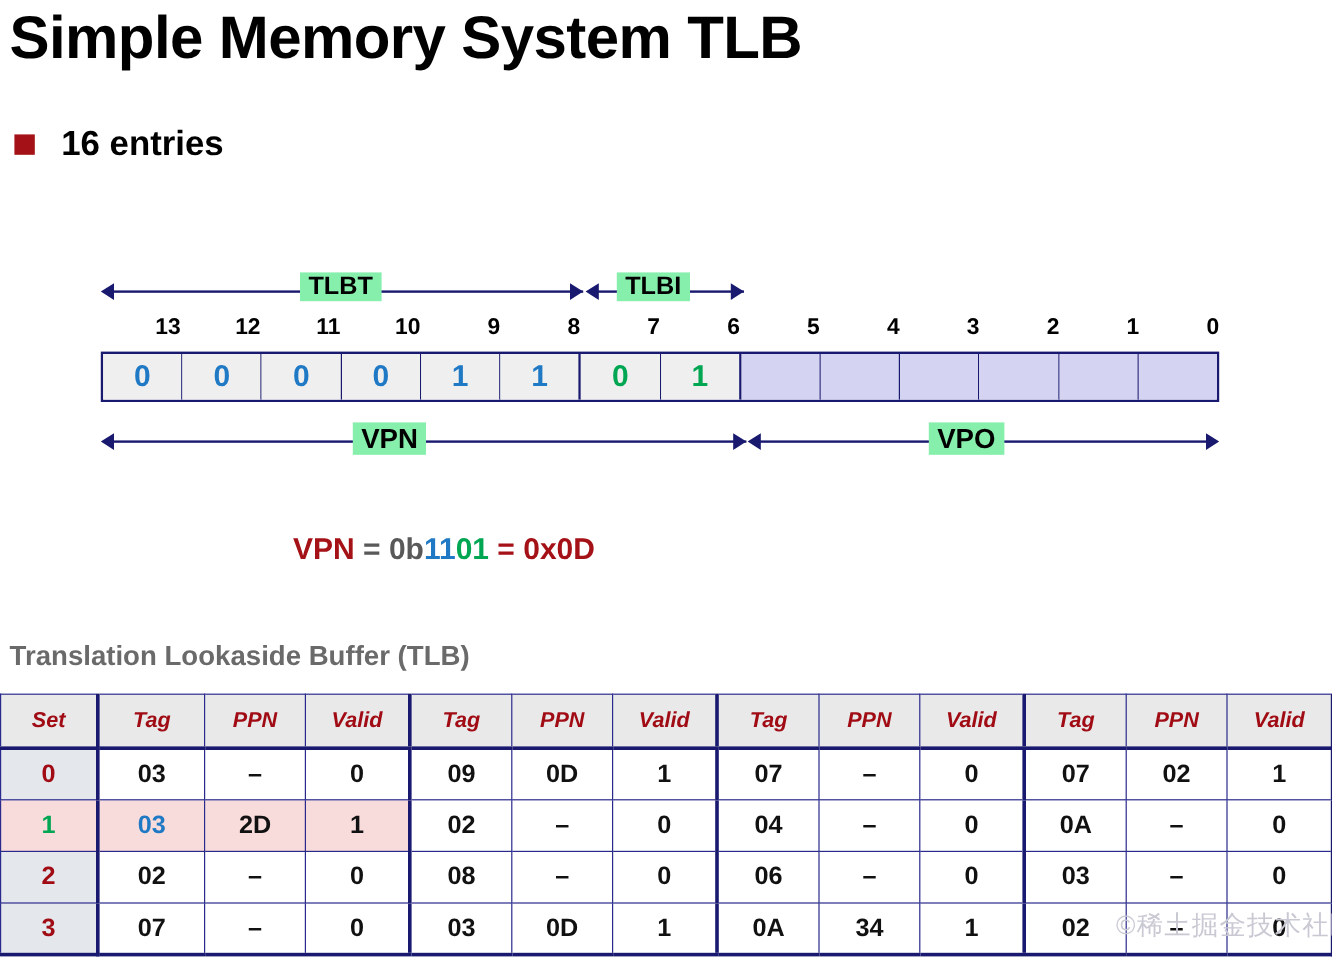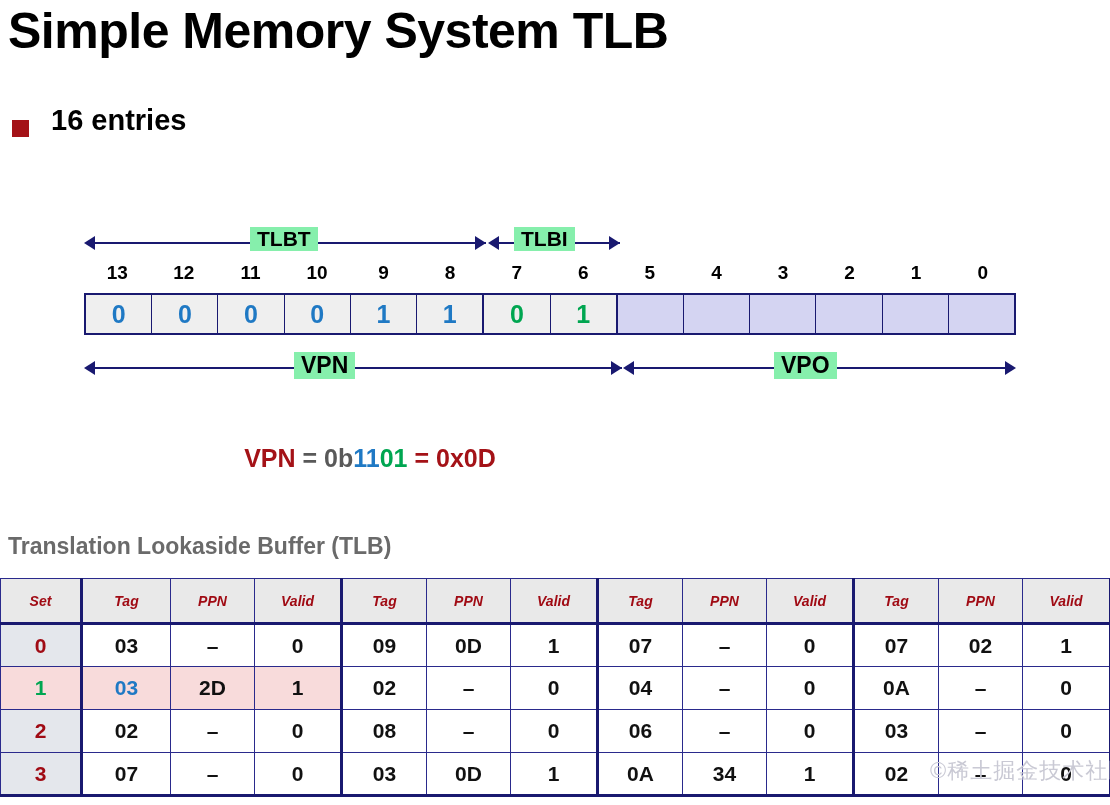--- a/index.html
+++ b/index.html
@@ -25,7 +25,7 @@
     flex: 0 0 auto;
   }
   .bullet-text { font-size: 29px; font-weight: bold; color: #000; white-space: nowrap; }
-  #bullet-0 { left: 12px; top: 104px; align-items: flex-end; }
+  #bullet-0 { left: 12px; top: 104px; }
   #bullet-1 { left: 12px; top: 164px; }
 
   

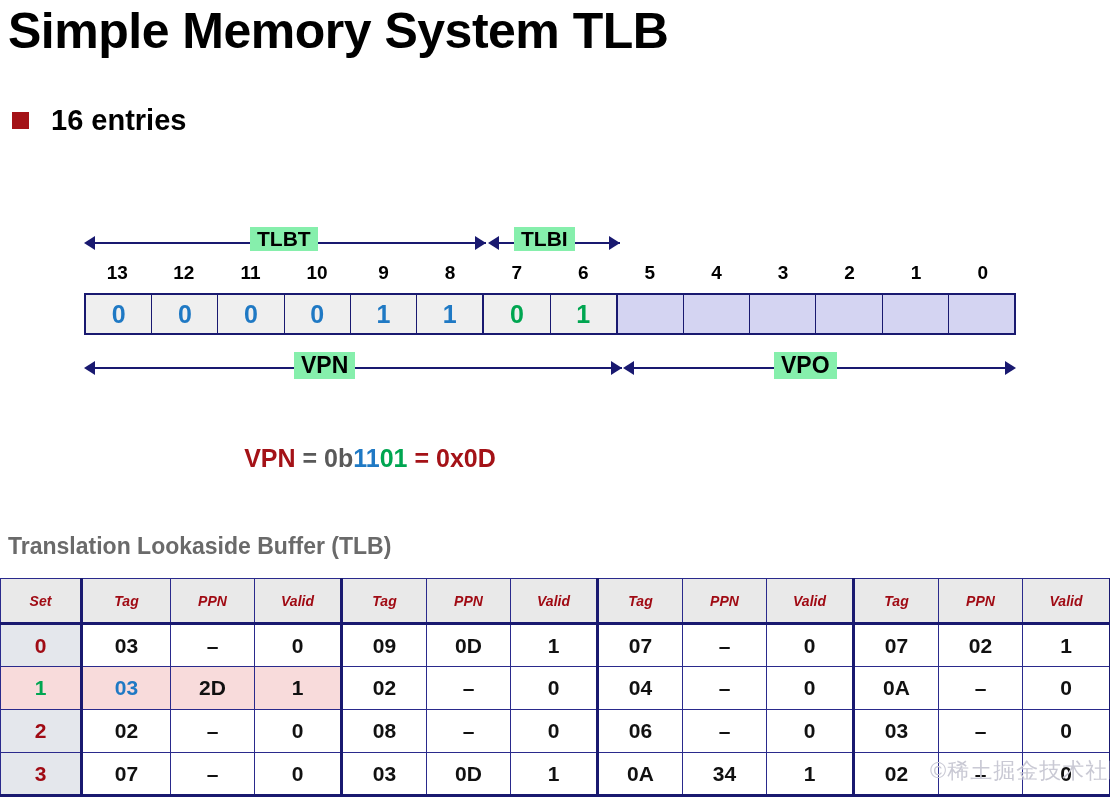--- a/index.html
+++ b/index.html
@@ -48,7 +48,7 @@
 
   .bit-numbers { position: relative; height: 28px; width: 932px; margin-top: 4px; }
   .bit-num {
-    position: absolute; top: 0; width: 66.57px; text-align: center;
+    position: absolute; top: 0; width: 66.57px; text-align: right;
     font-size: 19px; font-weight: bold; color: #000;
   }
 

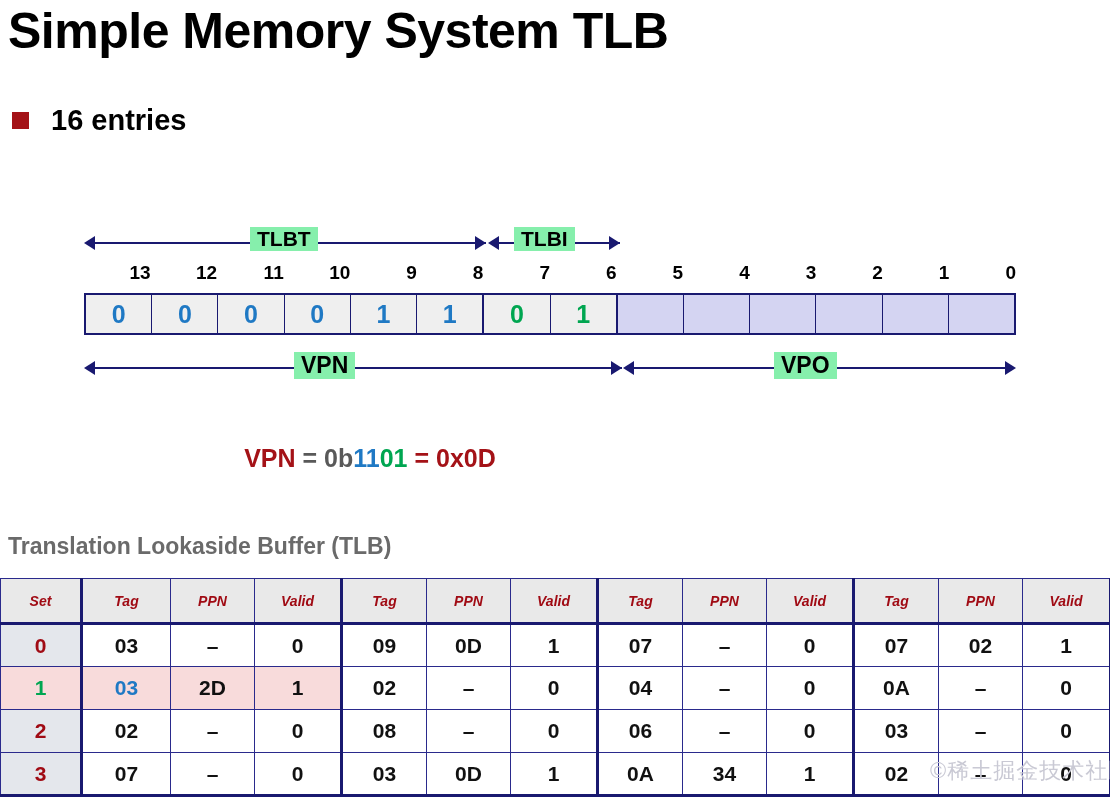--- a/index.html
+++ b/index.html
@@ -100,7 +100,7 @@
   #tlb-table td.grp-edge { border-left: 3px solid #191970; }
   #tlb-table tr.hdr td {
     background: #E9E9E9; color: #A00B14;
-    font-style: italic; font-size: 14px; height: 45px;
+    font-style: italic; font-size: 18px; height: 45px;
     border-bottom: 3px solid #191970;
   }
   #tlb-table td.setcell {

